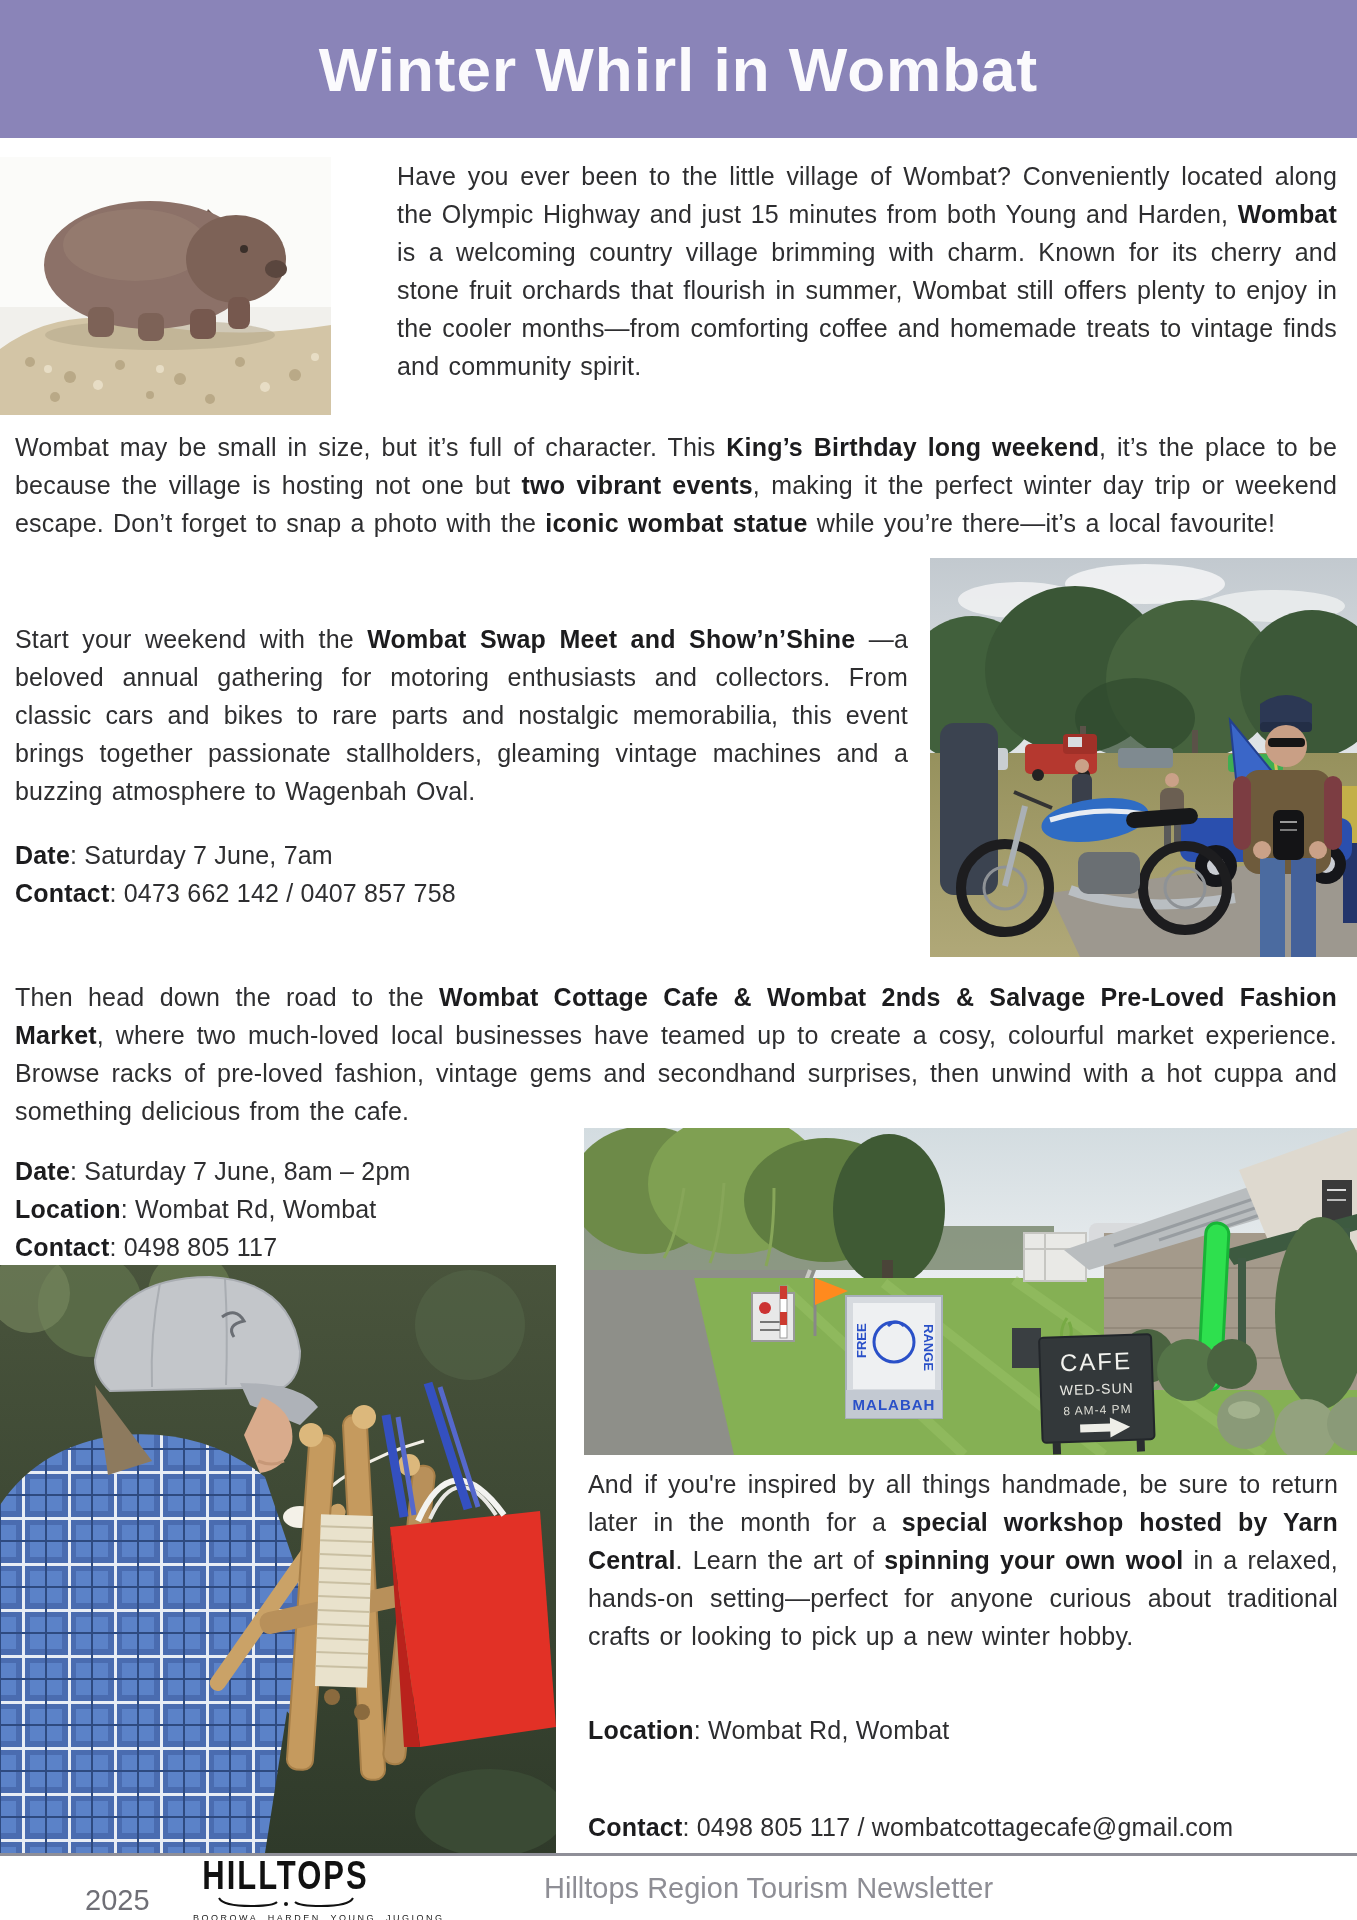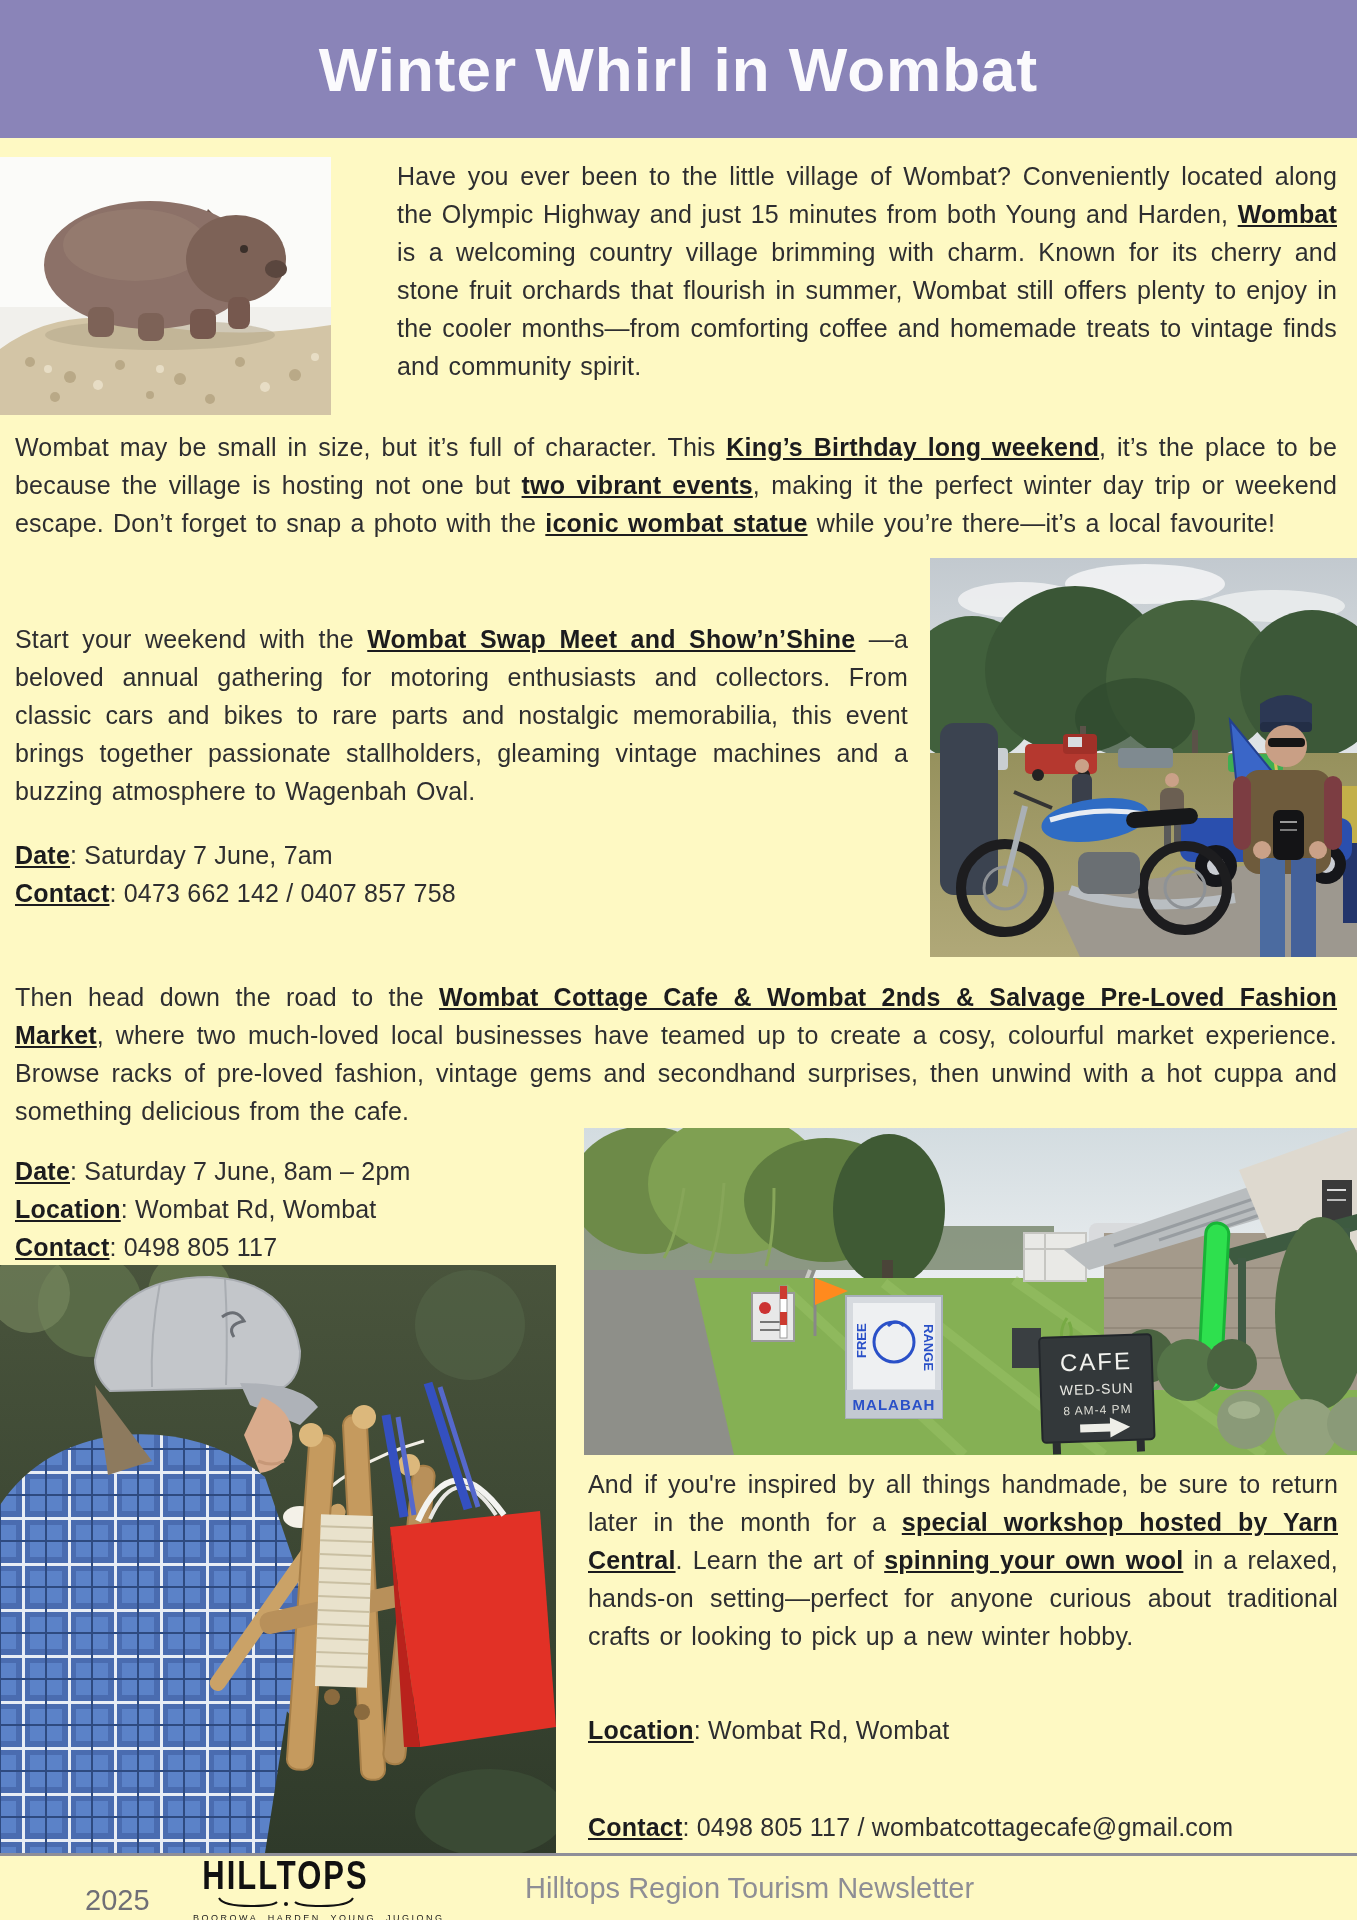--- a/index.html
+++ b/index.html
@@ -3,7 +3,7 @@
 <meta charset="utf-8">
 <style>
   html,body{margin:0;padding:0;background:#e8e8e8;}
-  .page{position:relative;width:1357px;height:1920px;margin:0 auto;background:#fef9c3;
+  .page{position:relative;width:1357px;height:1920px;margin:0 auto;background:#ffffff;
         font-family:"Liberation Sans",sans-serif;color:#2e2e30;overflow:hidden;}
   .band{position:absolute;left:0;top:0;width:1357px;height:138px;background:#8a84b8;
         display:flex;align-items:center;justify-content:center;}

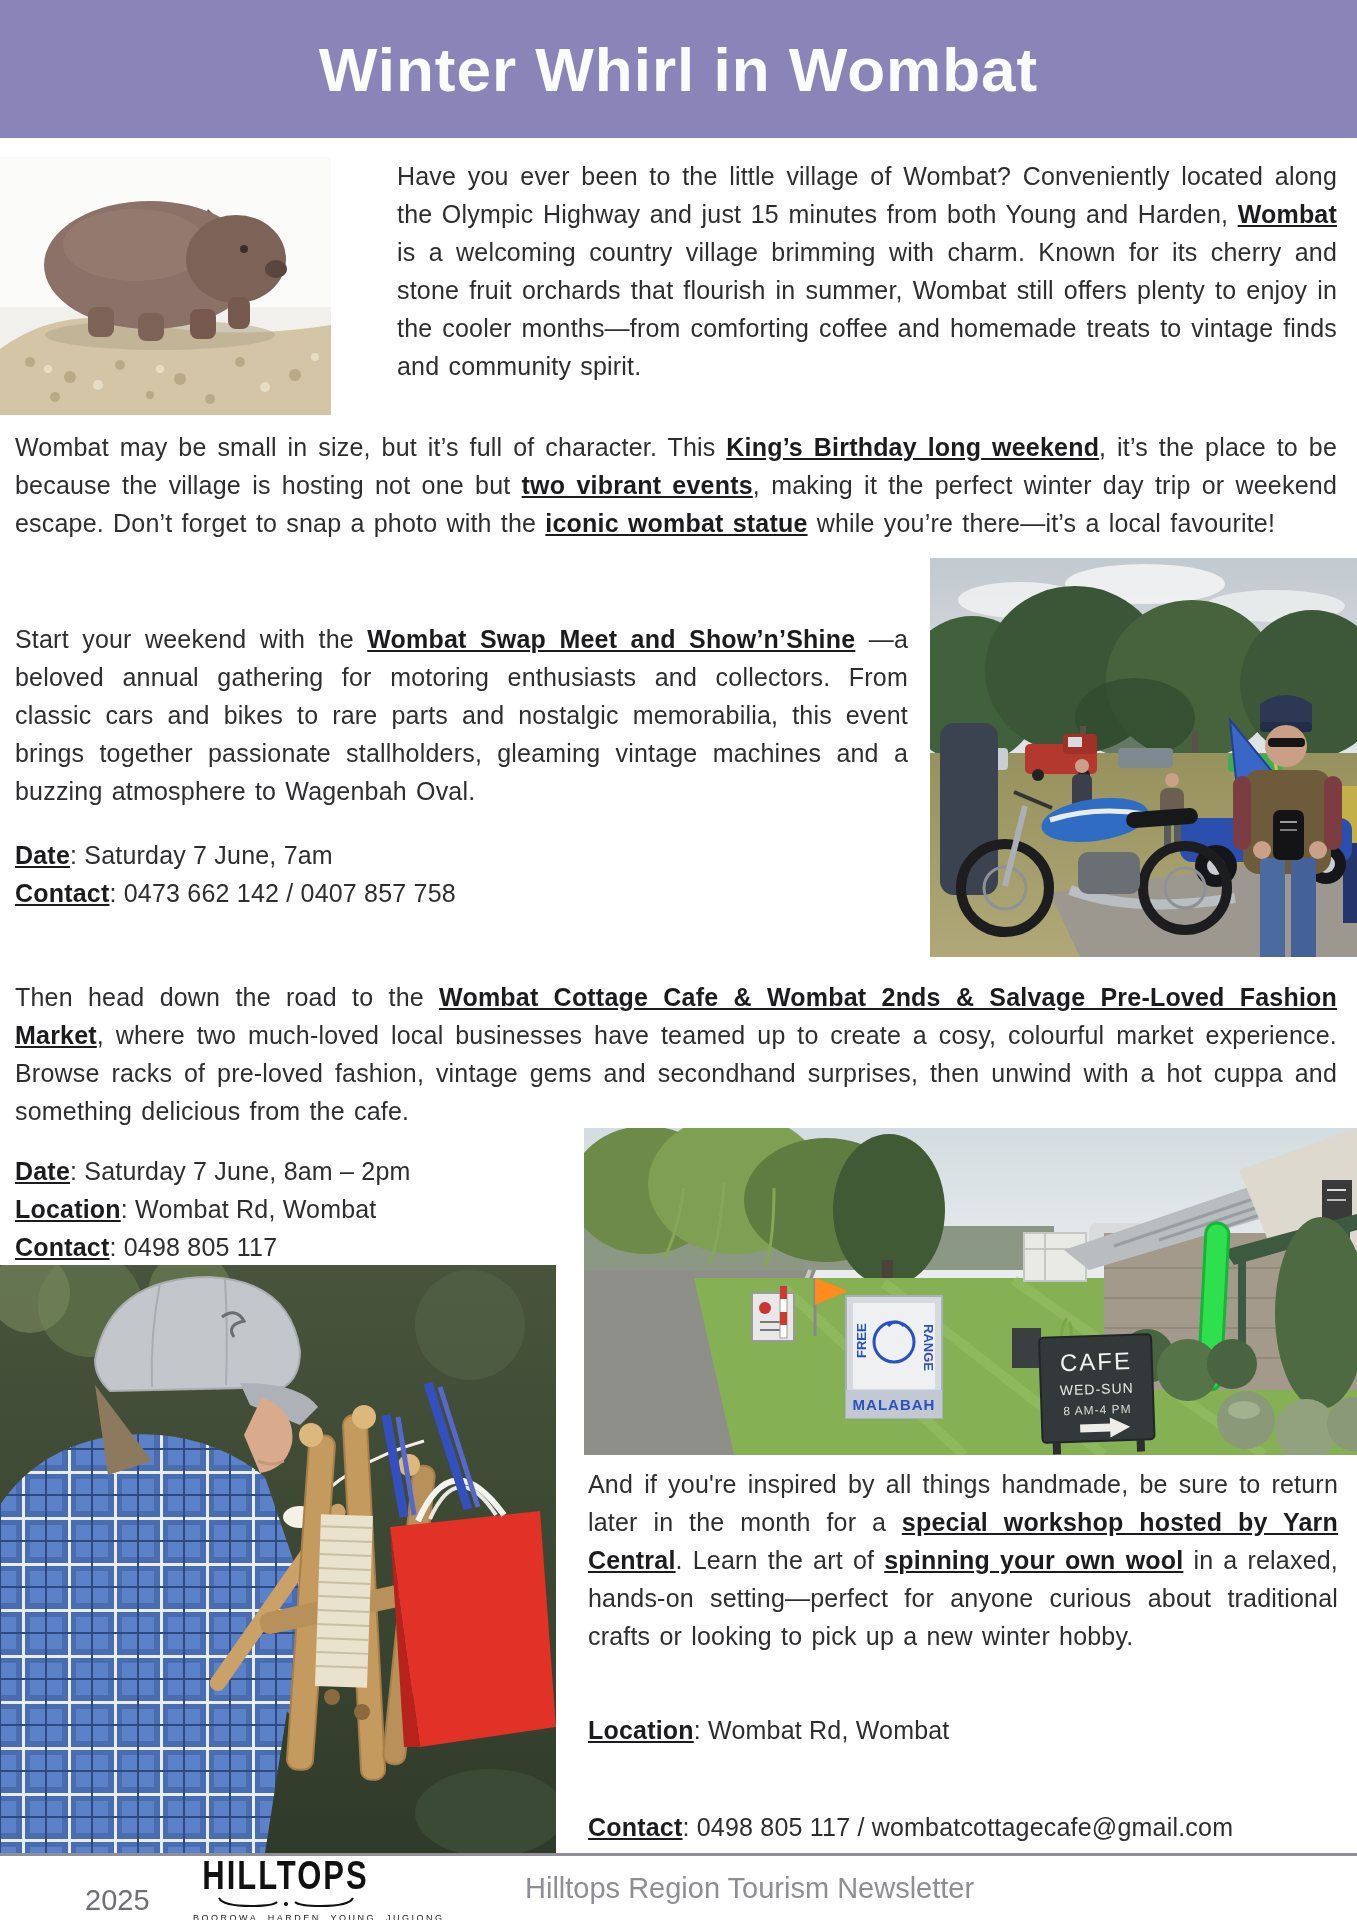--- a/index.html
+++ b/index.html
@@ -10,7 +10,7 @@
   .title{color:#fbfafd;font-size:62px;font-weight:700;letter-spacing:1px;}
   .para{position:absolute;font-size:25px;line-height:38px;text-align:justify;
         letter-spacing:0.2px;word-spacing:2px;color:#2e2e30;}
-  .para b, .event b{font-weight:700;color:#1c1c1e;text-decoration:underline;}
+  .para b, .event b{font-weight:700;color:#1c1c1e;}
   .event{position:absolute;font-size:25px;line-height:38px;letter-spacing:0.2px;}
   .photo{position:absolute;overflow:hidden;}
   .photo svg{display:block;}

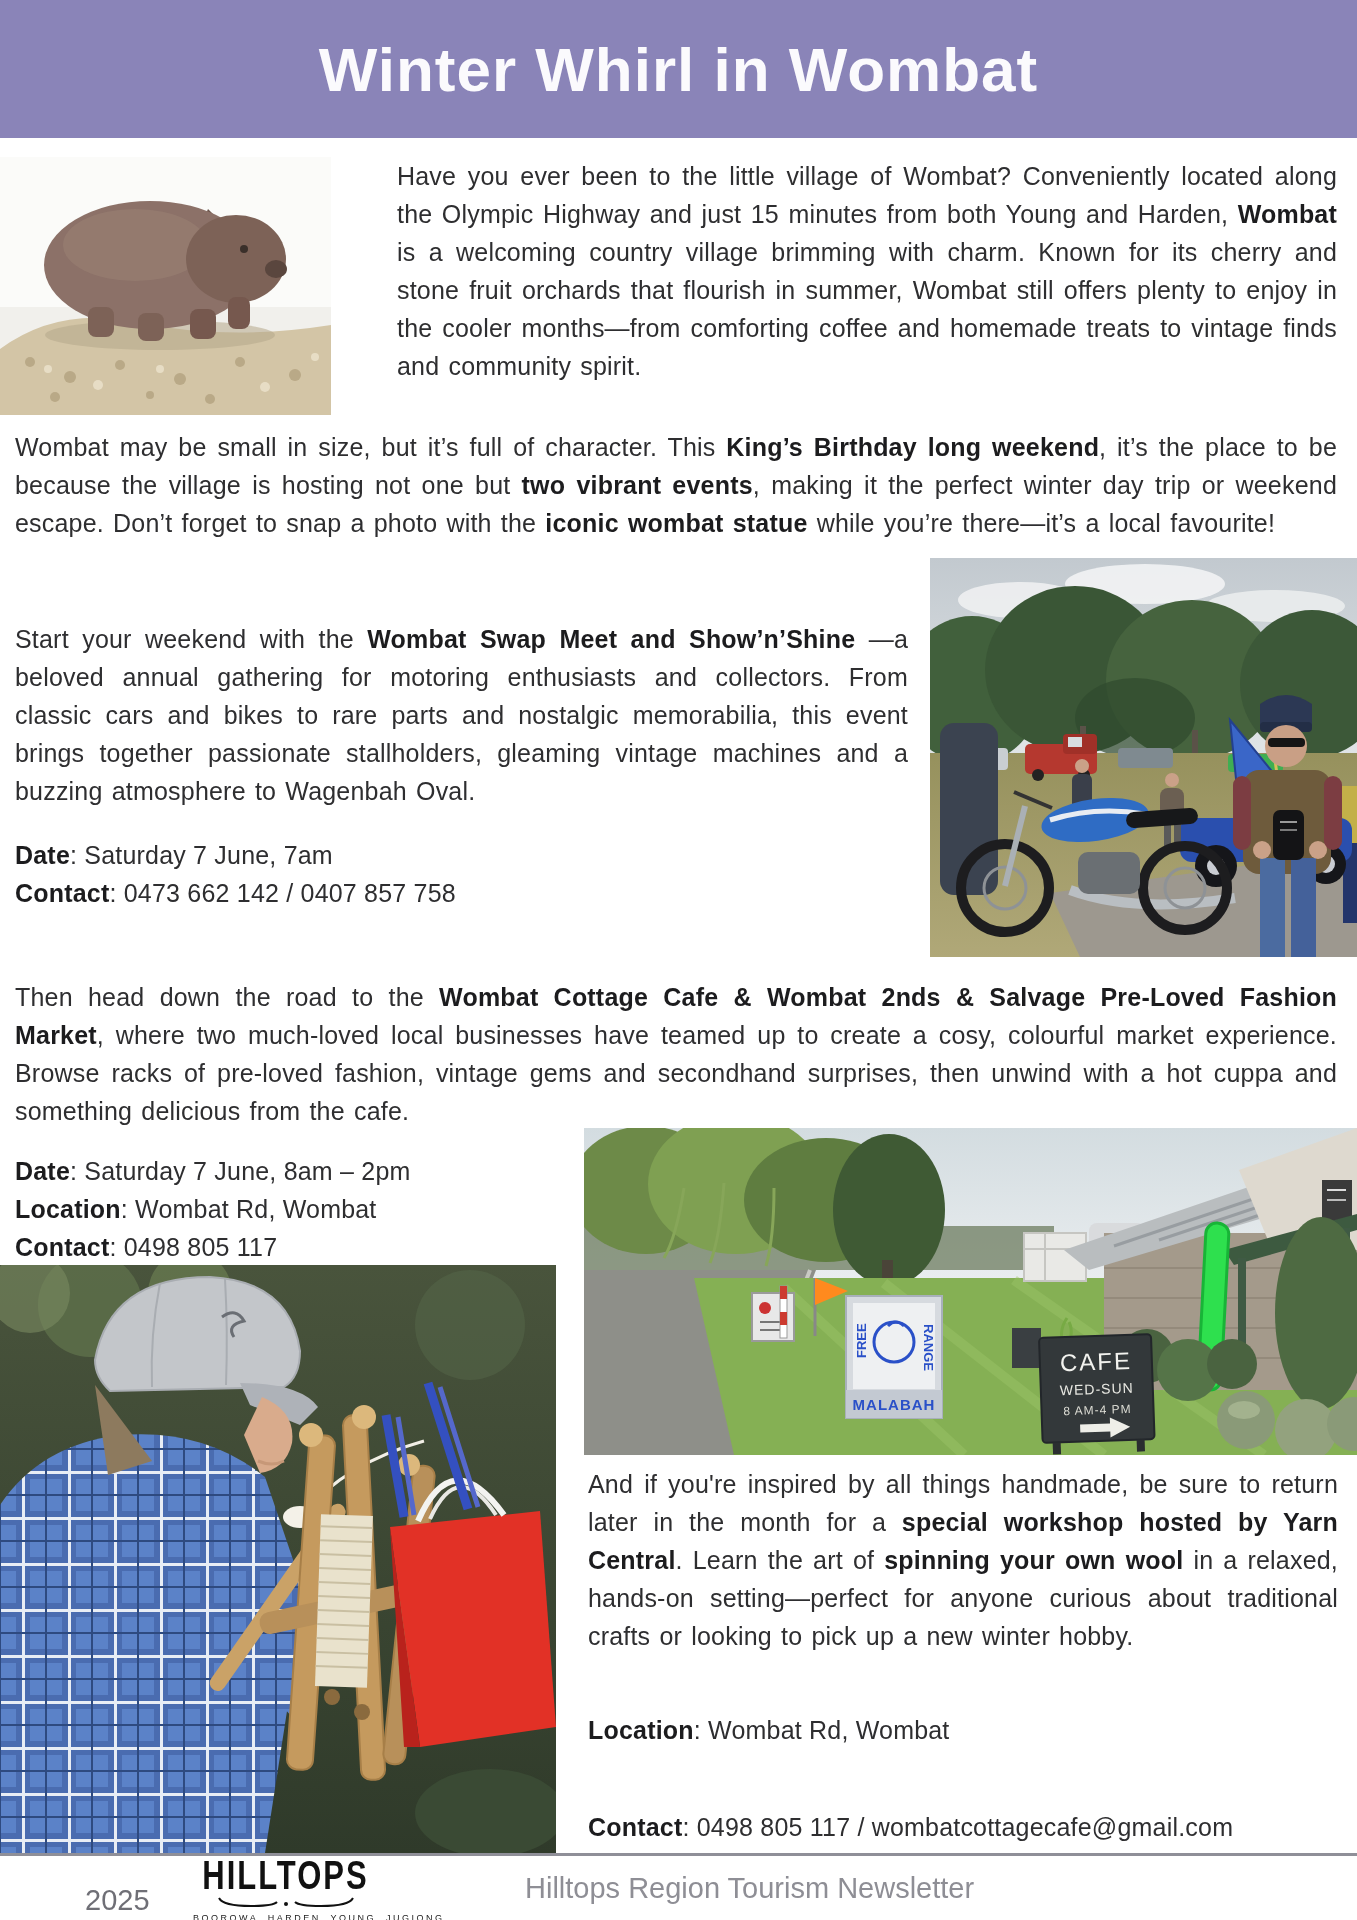--- a/index.html
+++ b/index.html
@@ -17,7 +17,7 @@
   svg text{font-family:"Liberation Sans",sans-serif;}
   .footline{position:absolute;left:0;top:1853px;width:1357px;height:3px;background:#8f8f98;}
   .year{position:absolute;left:85px;top:1872px;font-size:29px;color:#6f6f76;margin-top:12px;}
-  .caption{position:absolute;left:525px;top:1872px;font-size:29px;color:#8e8e95;}
+  .caption{position:absolute;left:544px;top:1872px;font-size:29px;color:#8e8e95;}
   .logo{position:absolute;left:193px;top:1858px;width:185px;text-align:center;color:#111;}
   .logo-name{display:inline-block;font-size:31px;font-weight:700;letter-spacing:2px;
              transform:scaleY(1.3);transform-origin:center;}

